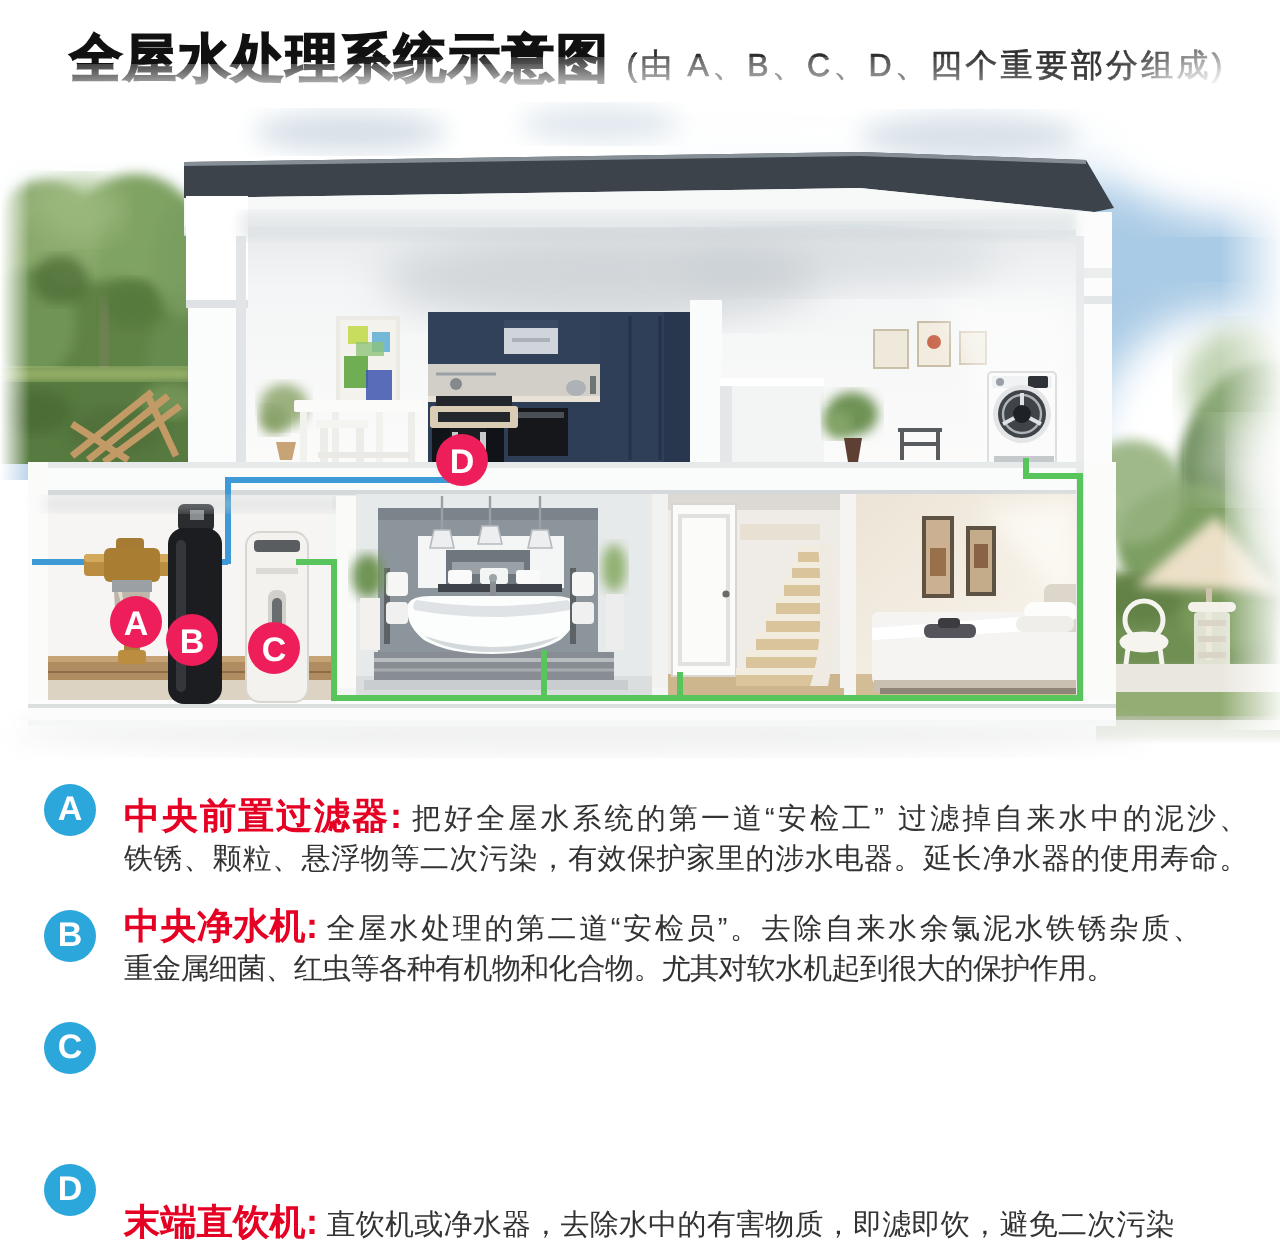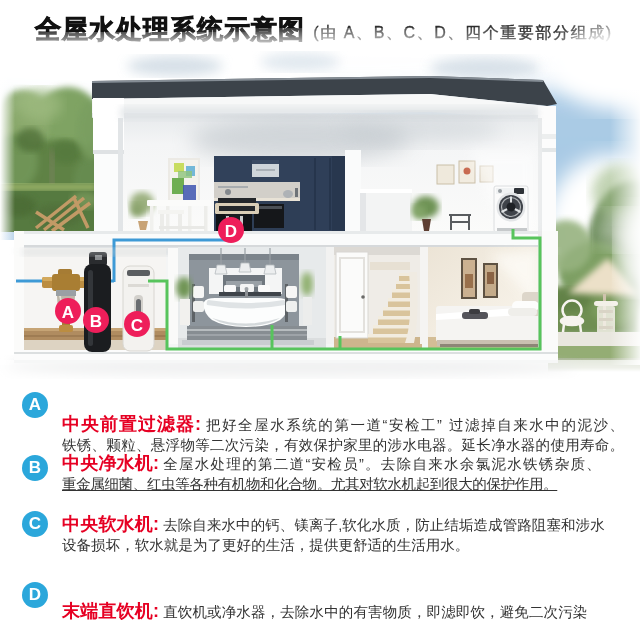--- a/index.html
+++ b/index.html
@@ -501,7 +501,7 @@
 
 <div class="badge" style="top:392px;">A</div>
 
-<div class="txt" style="top:414px;"><span class="hd" style="letter-spacing:1px;">中央前置过滤器:</span><span style="letter-spacing:1.55px;">把好全屋水系统的第一道“安检工” 过滤掉自来水中的泥沙、</span><br>铁锈、颗粒、悬浮物等二次污染，有效保护家里的涉水电器。延长净水器的使用寿命。</div>
+<div class="txt" style="top:398px;"><span class="hd" style="letter-spacing:1px;">中央前置过滤器:</span><span style="letter-spacing:1.55px;">把好全屋水系统的第一道“安检工” 过滤掉自来水中的泥沙、</span><br>铁锈、颗粒、悬浮物等二次污染，有效保护家里的涉水电器。延长净水器的使用寿命。</div>
 
 <div class="badge" style="top:455px;">B</div>
 

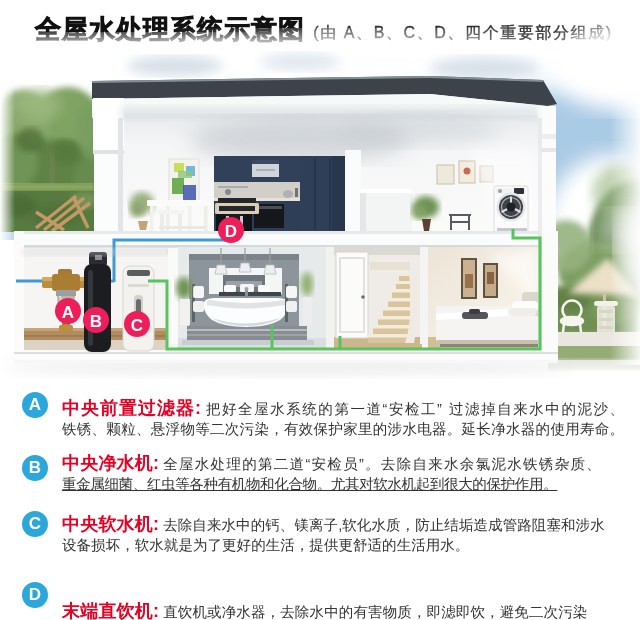--- a/index.html
+++ b/index.html
@@ -505,7 +505,7 @@
 
 <div class="badge" style="top:455px;">B</div>
 
-<div class="txt" style="top:453px;"><span class="hd">中央净水机:</span><span style="letter-spacing:1.3px;">全屋水处理的第二道“安检员”。去除自来水余氯泥水铁锈杂质、</span><br><span style="letter-spacing:-0.35px;text-decoration:underline;">重金属细菌、红虫等各种有机物和化合物。尤其对软水机起到很大的保护作用。</span></div>
+<div class="txt" style="top:453px;"><span class="hd">中央净水机:</span><span style="letter-spacing:1.3px;">全屋水处理的第二道“安检员”。去除自来水余氯泥水铁锈杂质、</span><br><span style="letter-spacing:-0.35px;">重金属细菌、红虫等各种有机物和化合物。尤其对软水机起到很大的保护作用。</span></div>
 
 <div class="badge" style="top:511px;">C</div>
 

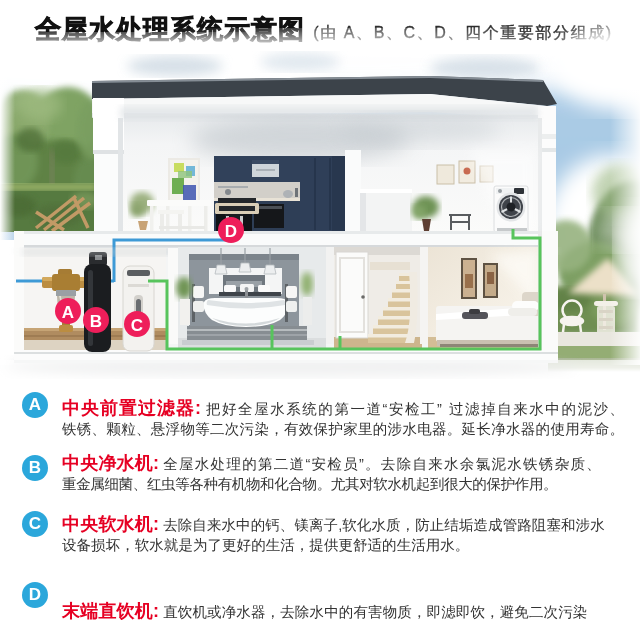--- a/index.html
+++ b/index.html
@@ -509,7 +509,6 @@
 
 <div class="badge" style="top:511px;">C</div>
 
-<div class="txt" style="top:514px;"><span class="hd">中央软水机:</span><span style="letter-spacing:0.08px;">去除自来水中的钙、镁离子,软化水质，防止结垢造成管路阻塞和涉水</span><br><span style="letter-spacing:0.05px;">设备损坏，软水就是为了更好的生活，提供更舒适的生活用水。</span></div>
 
 <div class="badge" style="top:582px;">D</div>
 

